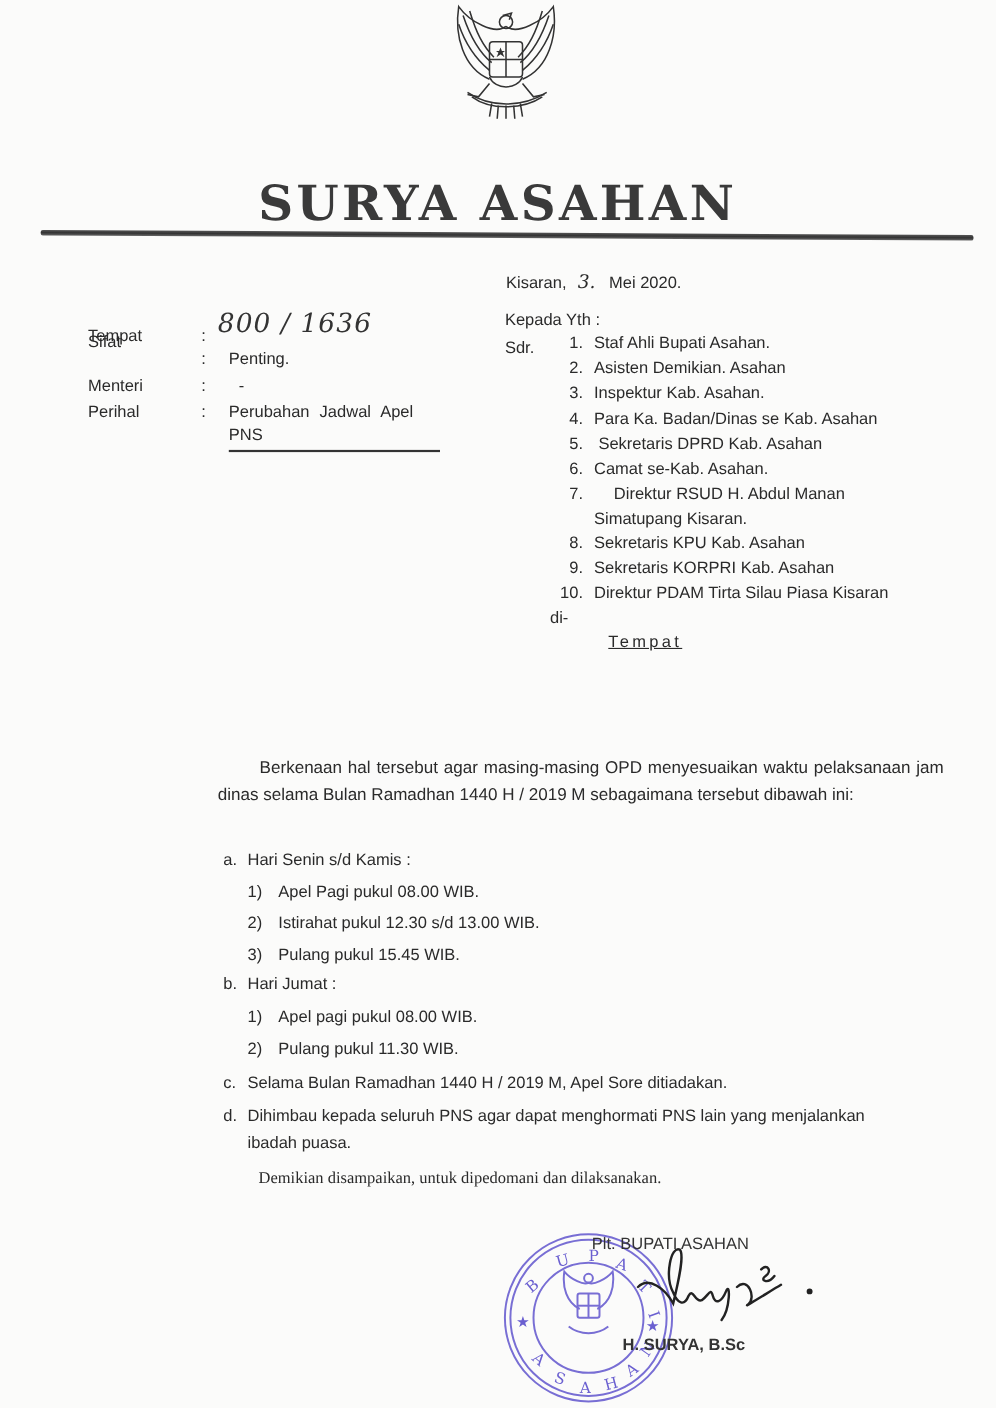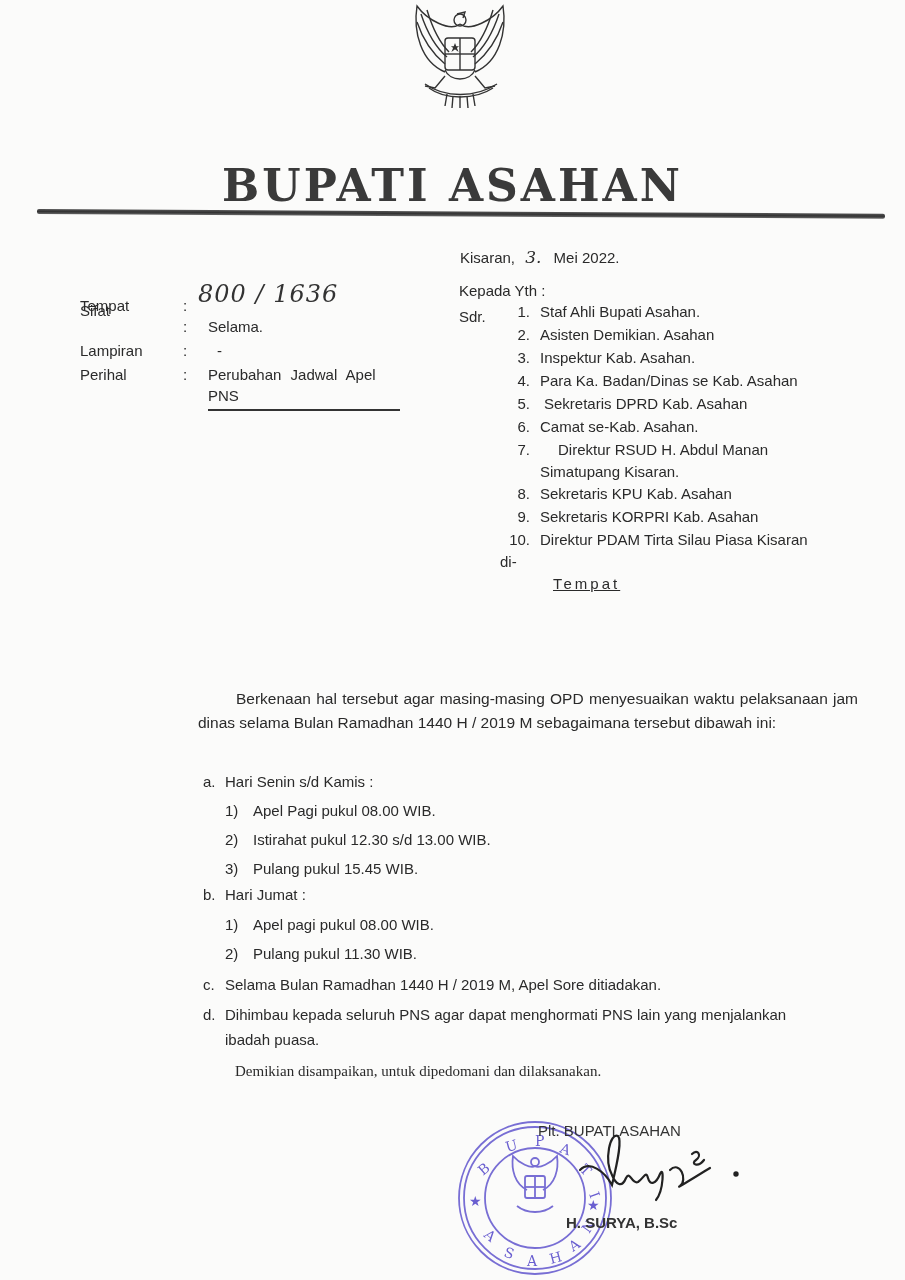--- a/index.html
+++ b/index.html
@@ -92,7 +92,7 @@
     </g>
   </svg>
 
-  <div class="abs title">BUPATI ASAHAN</div>
+  <div class="abs title">SURYA ASAHAN</div>
   <div class="abs rule"></div>
 
   <div class="abs t15" style="left:460px; top:248px;">

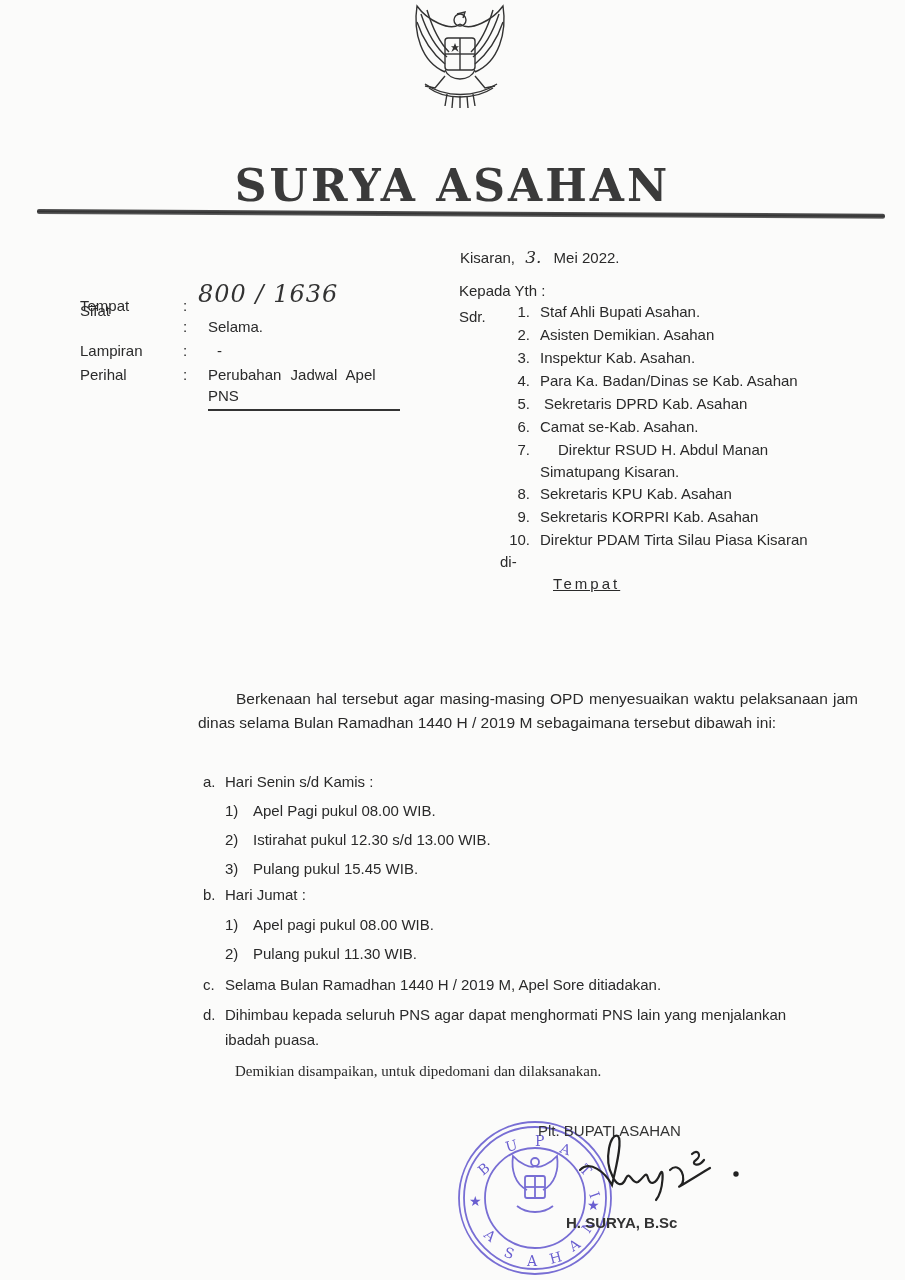--- a/index.html
+++ b/index.html
@@ -98,7 +98,7 @@
   <div class="abs t15" style="left:460px; top:248px;">
     <span>Kisaran,</span>
     <span class="date-day" style="margin:0 8px 0 6px;">3.</span>
-    <span>Mei 2022.</span>
+    <span>Mei 2020.</span>
   </div>
 
   <div class="abs t15 meta-label" style="top:297px;">Tempat</div>

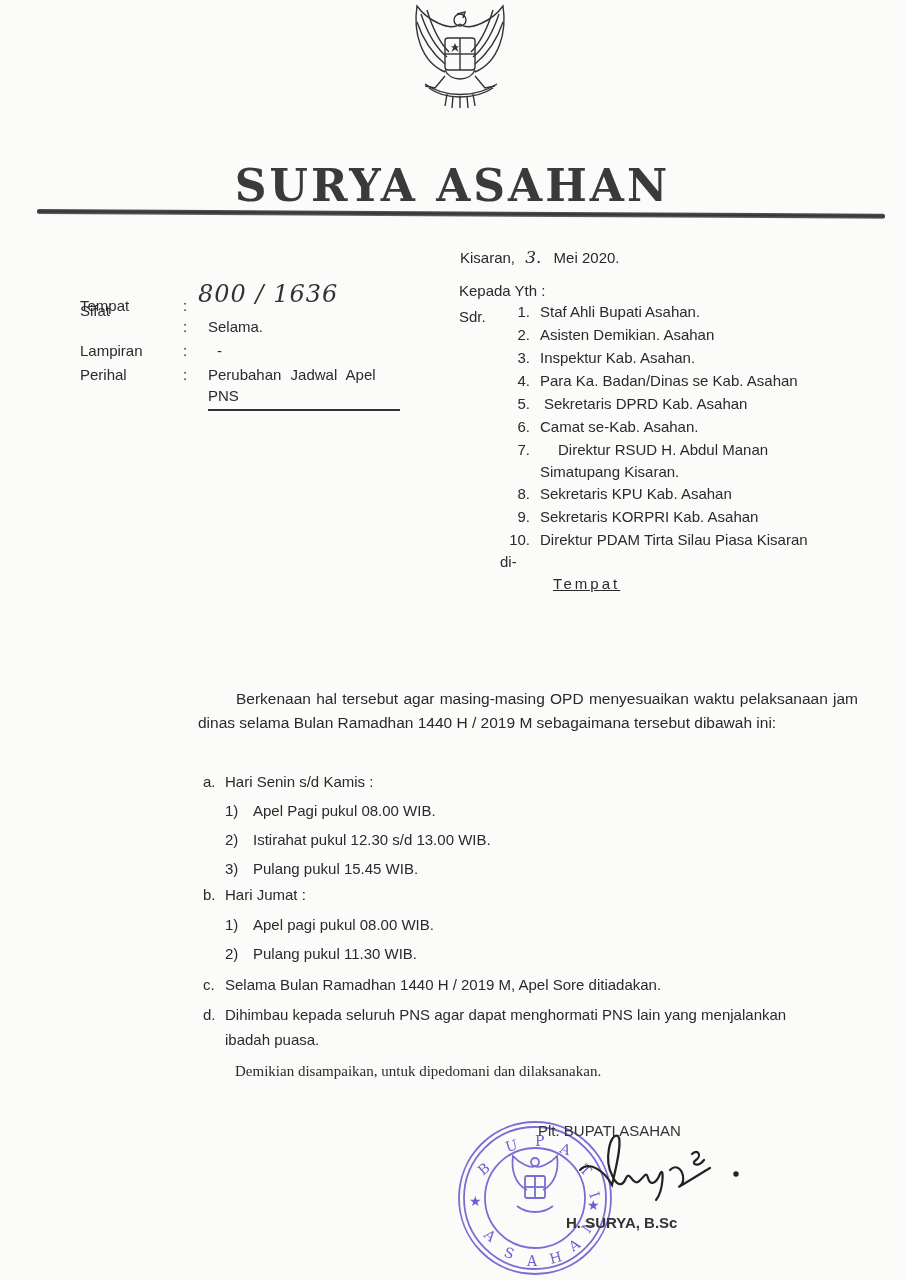--- a/index.html
+++ b/index.html
@@ -107,7 +107,7 @@
 
   <div class="abs t15 meta-label" style="top:302px;">Sifat</div>
   <div class="abs t15 meta-colon" style="top:318px;">:</div>
-  <div class="abs t15 meta-value" style="top:318px;">Selama.</div>
+  <div class="abs t15 meta-value" style="top:318px;">Penting.</div>
 
   <div class="abs t15 meta-label" style="top:342px;">Lampiran</div>
   <div class="abs t15 meta-colon" style="top:342px;">:</div>

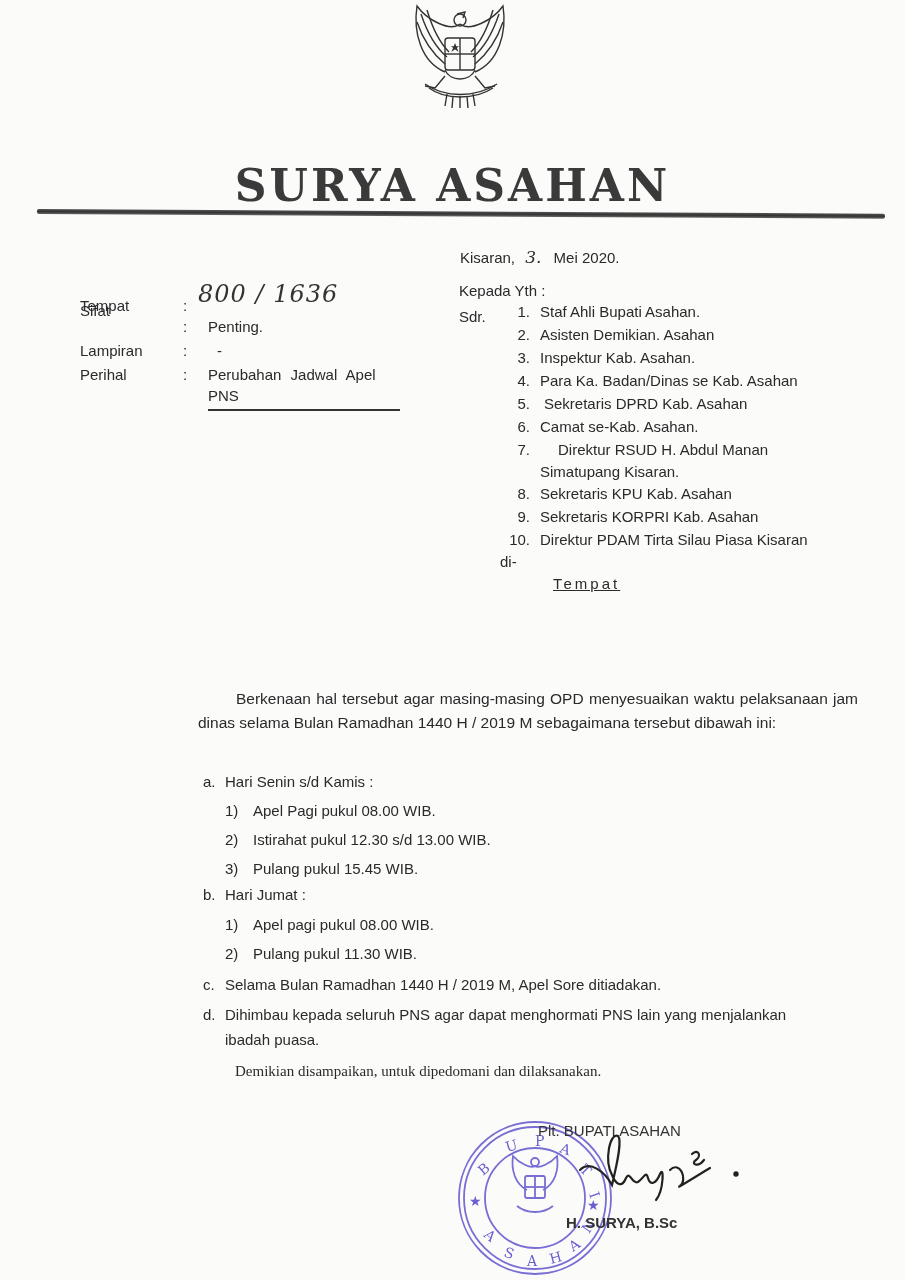--- a/index.html
+++ b/index.html
@@ -109,7 +109,7 @@
   <div class="abs t15 meta-colon" style="top:318px;">:</div>
   <div class="abs t15 meta-value" style="top:318px;">Penting.</div>
 
-  <div class="abs t15 meta-label" style="top:342px;">Lampiran</div>
+  <div class="abs t15 meta-label" style="top:342px;">Menteri</div>
   <div class="abs t15 meta-colon" style="top:342px;">:</div>
   <div class="abs t15 meta-value" style="top:342px; left:217px;">-</div>
 

